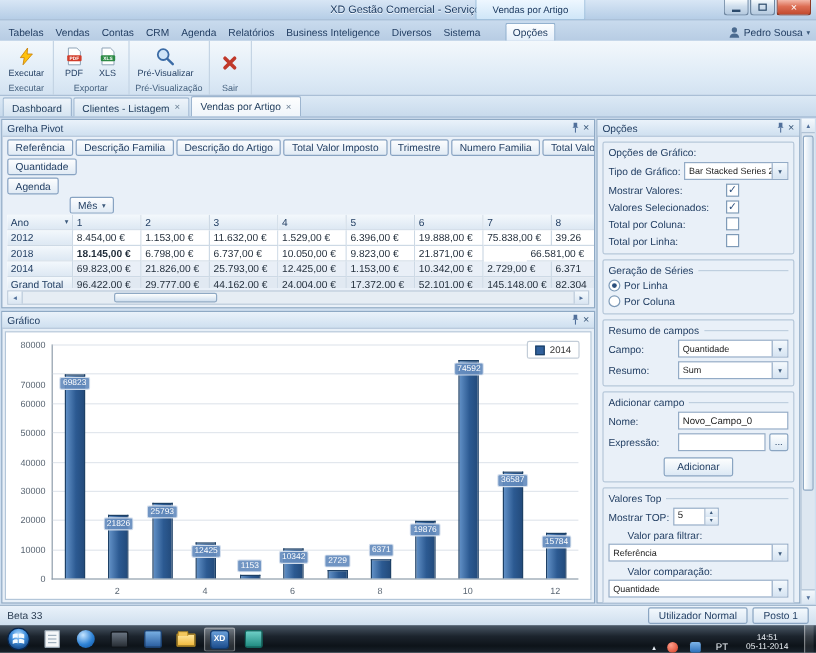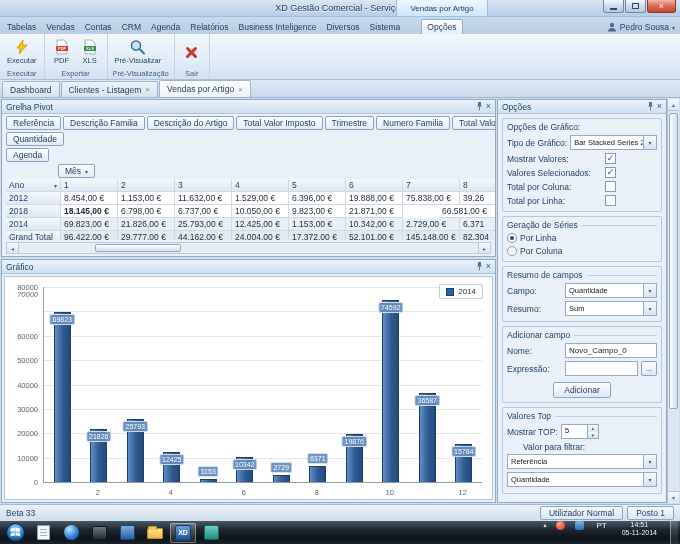--- a/index.html
+++ b/index.html
@@ -418,7 +418,7 @@
             <div class="ylab" style="bottom: 109.5px;">40000</div>
             <div class="ylab" style="bottom: 133.875px;">50000</div>
             <div class="ylab" style="bottom: 158.25px;">60000</div>
-            <div class="ylab" style="bottom: 200px; font-style: italic;">70000</div>
+            <div class="ylab" style="bottom: 174px;">70000</div>
             <div class="ylab" style="bottom: 207px;">80000</div>
             <div class="xlab" style="left: 92.75px;">2</div>
             <div class="xlab" style="left: 165.75px;">4</div>

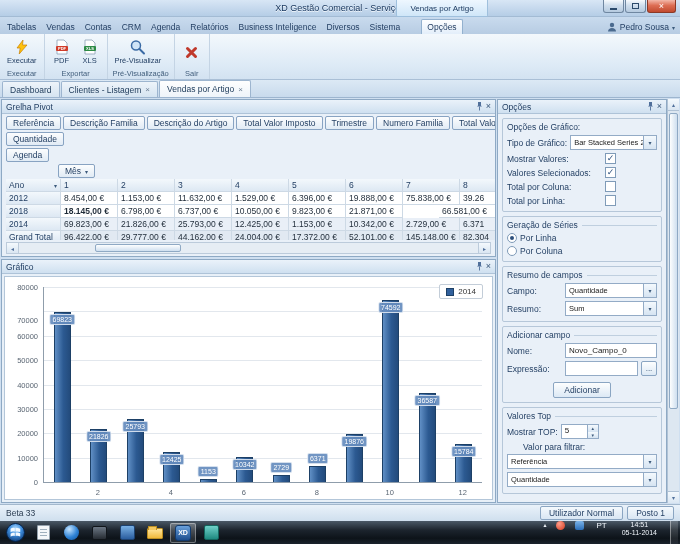--- a/index.html
+++ b/index.html
@@ -541,6 +541,7 @@
               <span class="cv">Referência</span>
               <span class="dd">▾</span>
             </span>
+            <div class="lbl-line">Valor comparação:</div>
             <span class="combo" style="display:flex;margin-bottom:4px">
               <span class="cv">Quantidade</span>
               <span class="dd">▾</span>

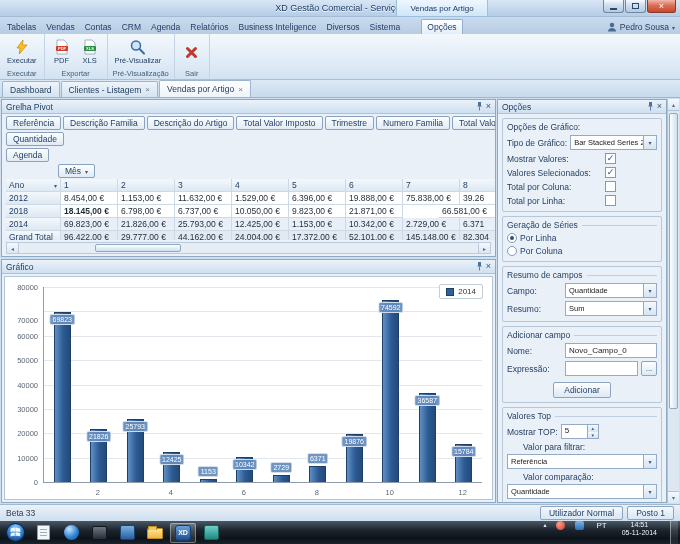--- a/index.html
+++ b/index.html
@@ -133,7 +133,7 @@
 .ti-folder::before{content:"";position:absolute;left:0;top:-3px;width:7px;height:3px;background:#f3c75e;border:1px solid #bd8f22;border-bottom:none;border-radius:1px 1px 0 0}
 .ti-xd{width:16px;height:16px;background:linear-gradient(#6aa1dc,#1c4d8d);border:1px solid #123a6d;border-radius:3px;color:#fff;font-size:7px;font-weight:bold;display:flex;align-items:center;justify-content:center}
 .ti-teal{width:15px;height:15px;background:linear-gradient(#6fd0c8,#1f8a80);border:1px solid #13665e;border-radius:2px}
-.tray{margin-left:auto;display:flex;align-items:flex-start;gap:10px}
+.tray{margin-left:auto;display:flex;align-items:flex-end;gap:10px}
 .tray-arrow{color:#e8eef4;font-size:6px}
 .tr-ic{width:9px;height:9px;border-radius:2px;flex:none}
 .tr-ic.red{background:radial-gradient(circle at 35% 30%,#ff9d8a,#d33a1f);border-radius:50%}

